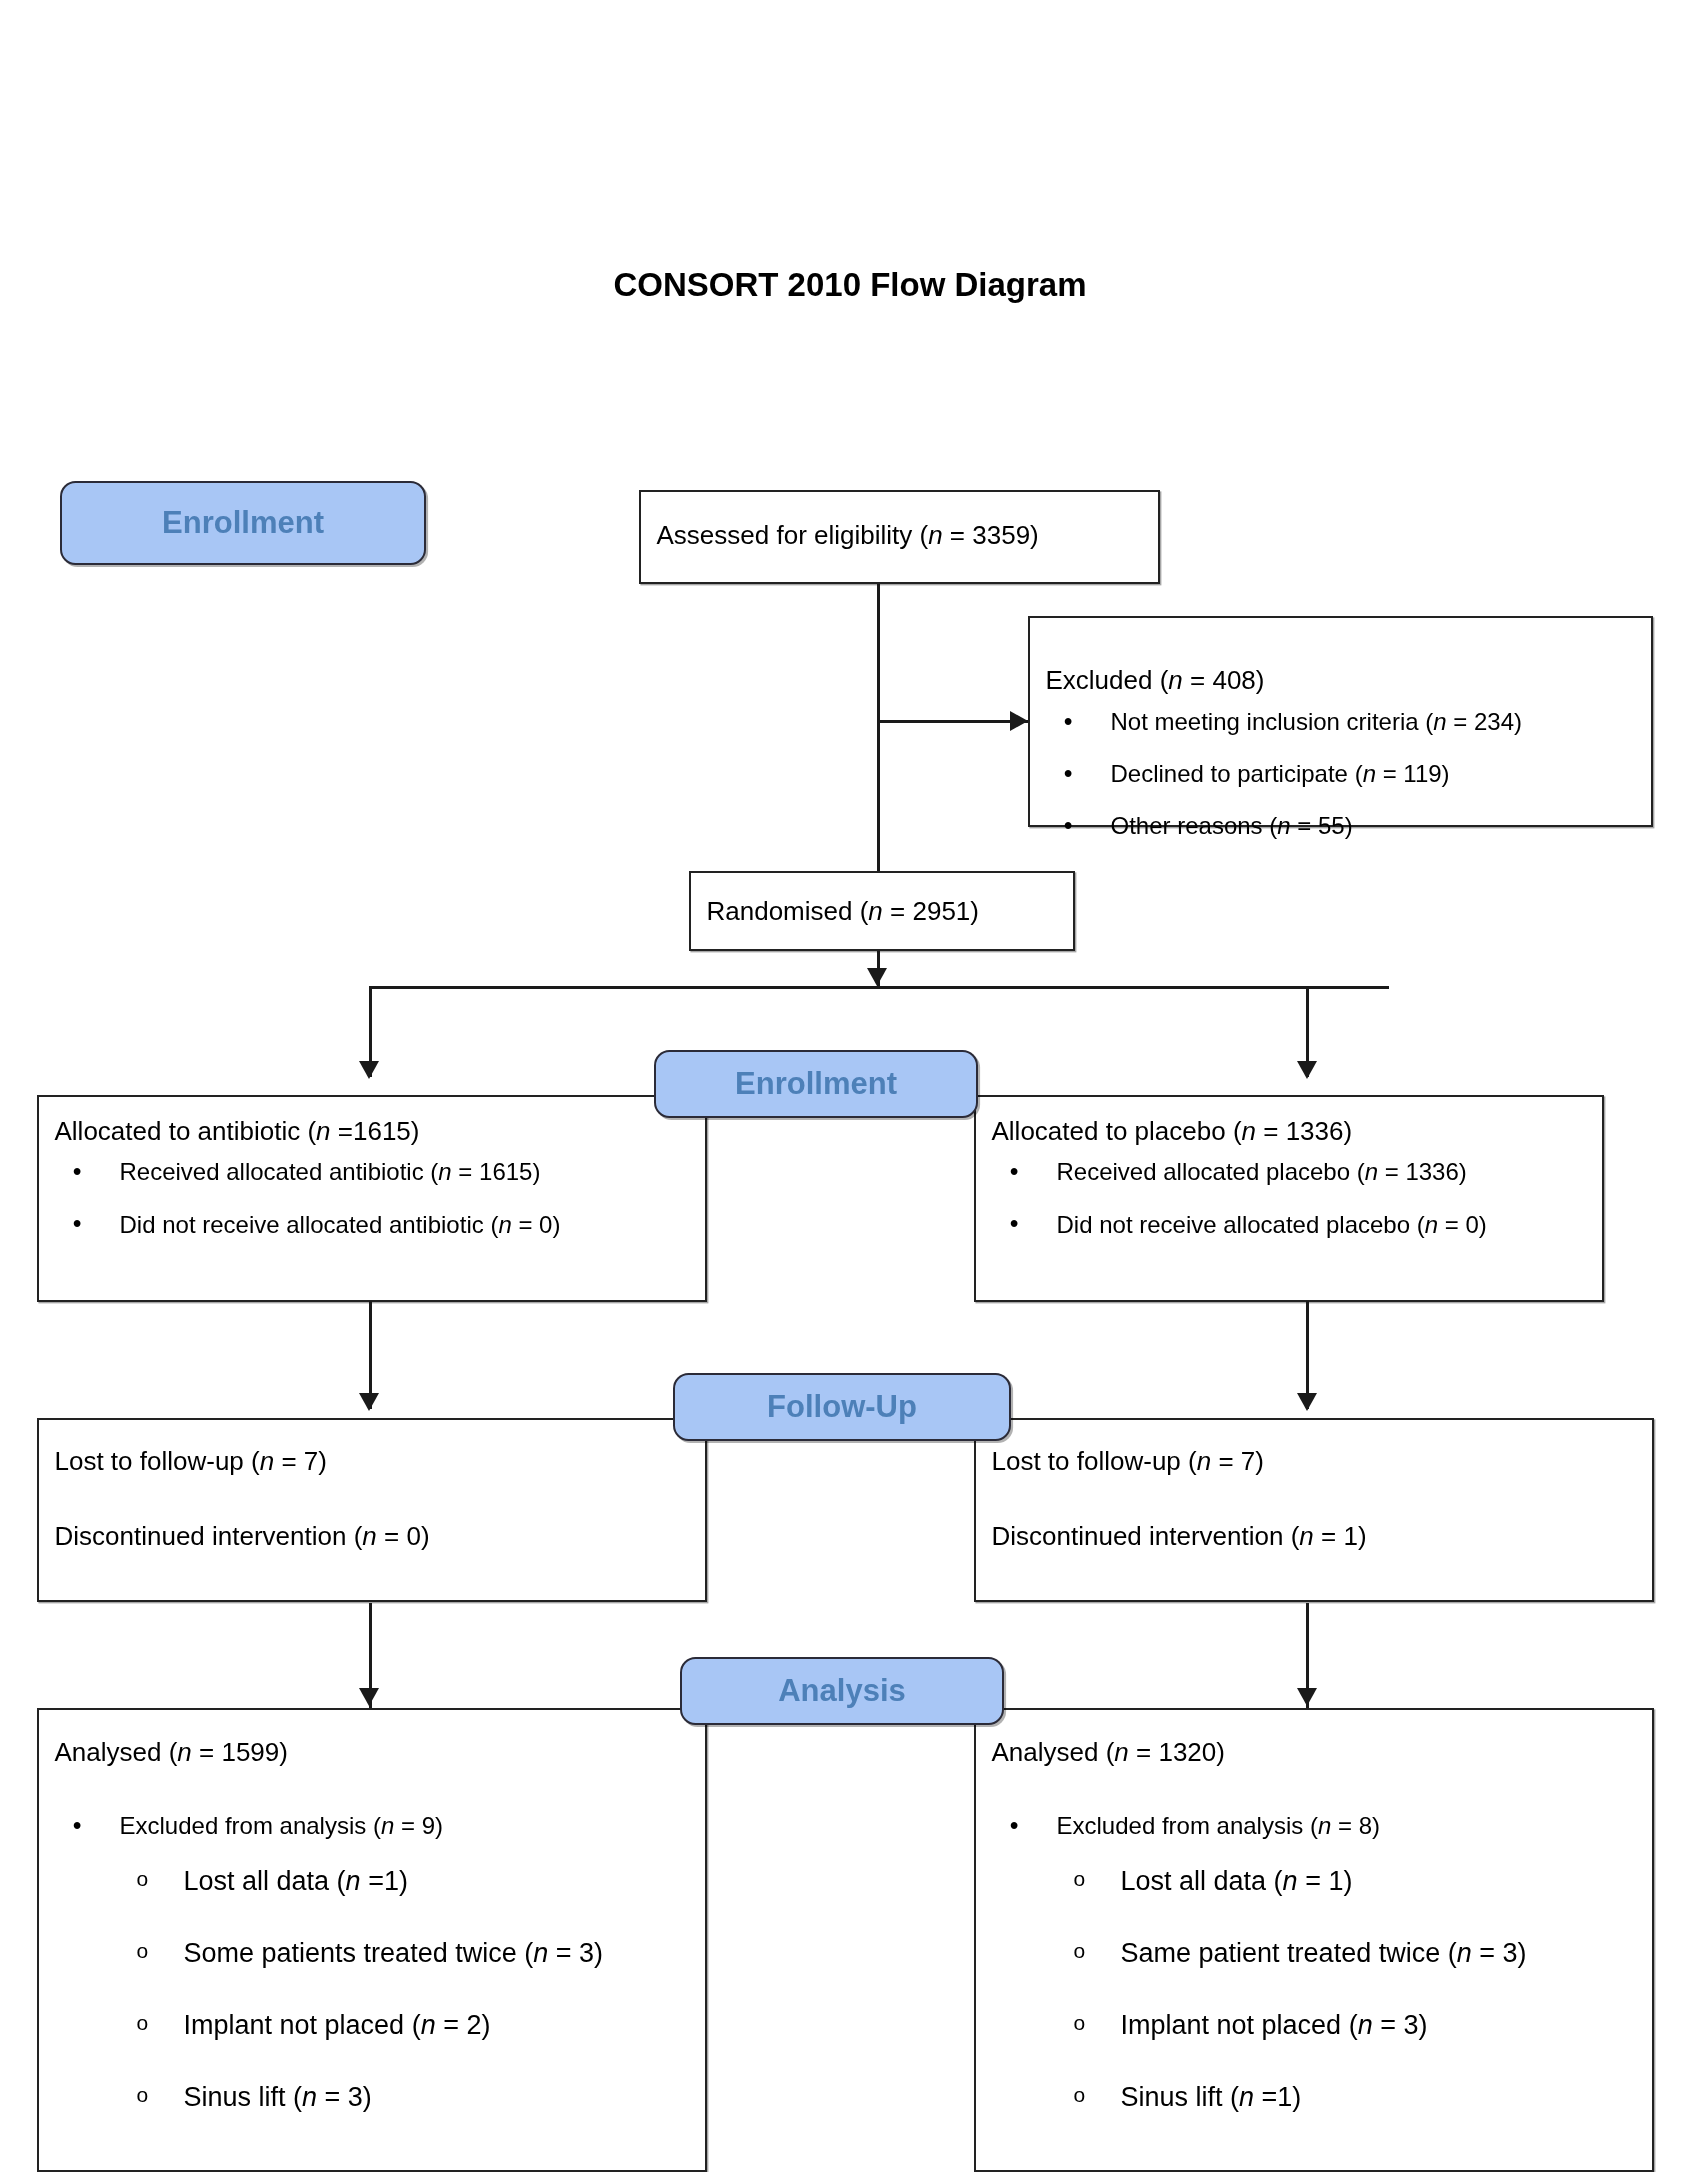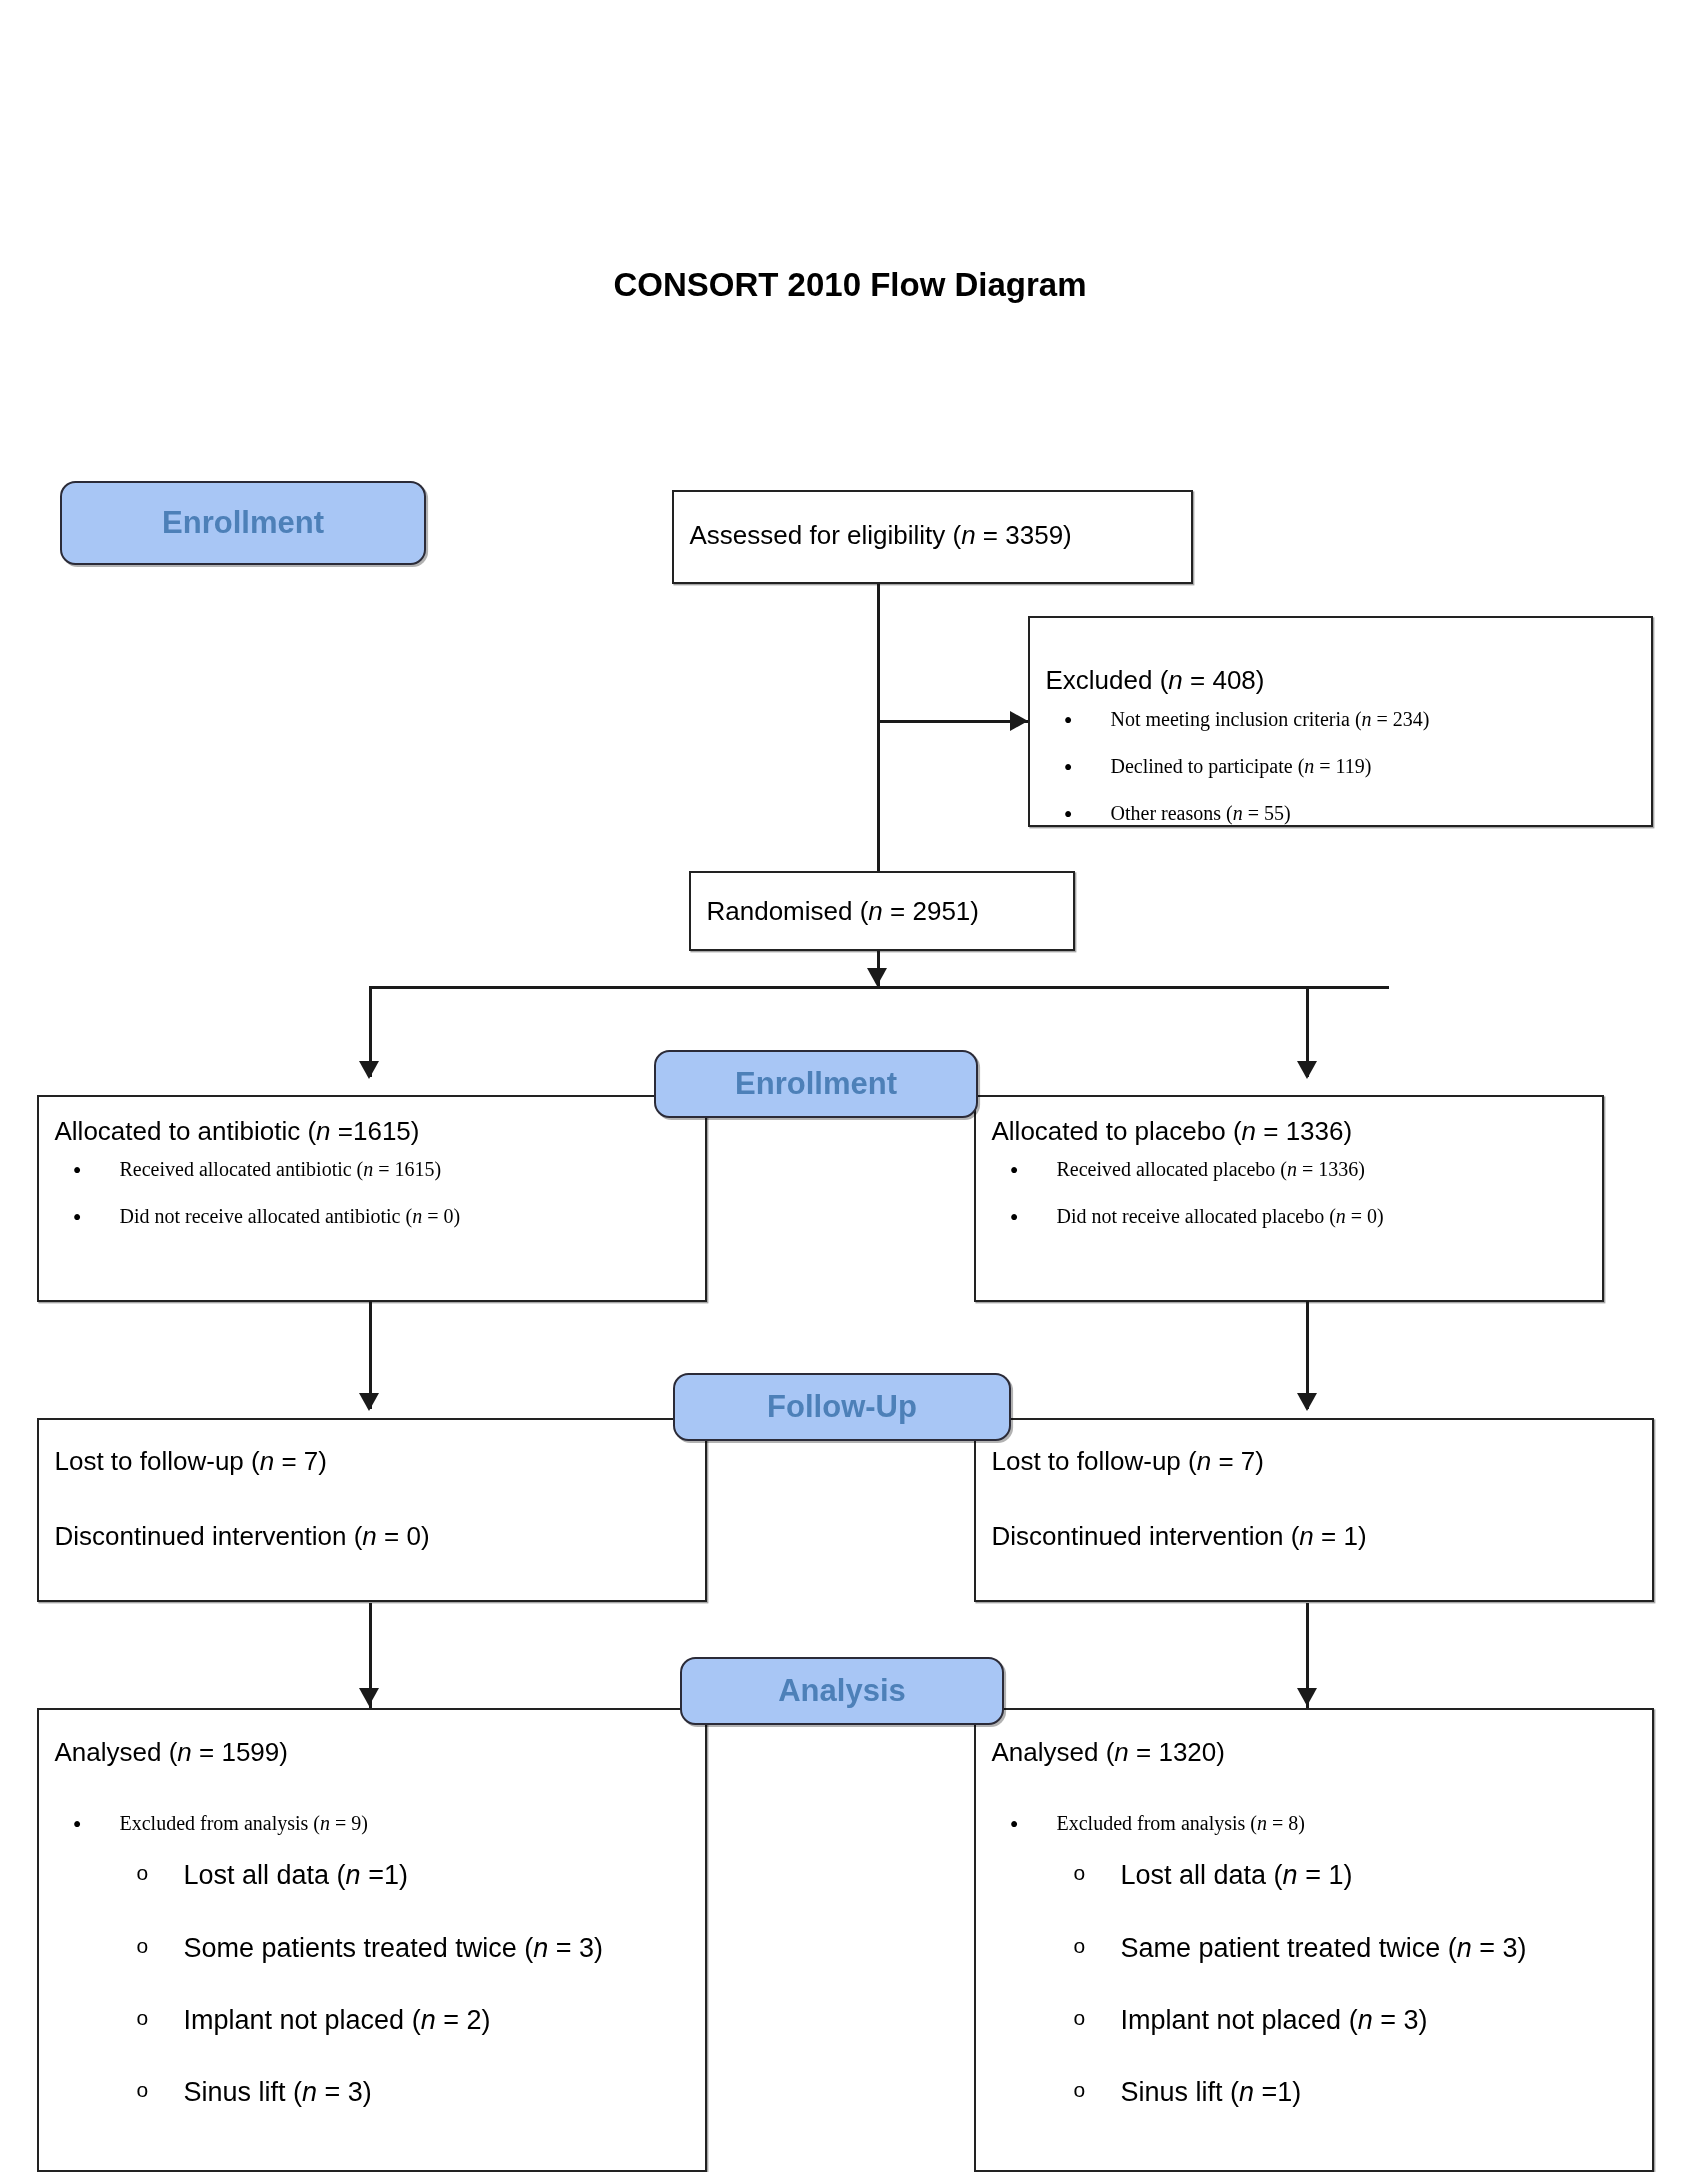--- a/index.html
+++ b/index.html
@@ -210,7 +210,7 @@
     <span>Enrollment</span>
   </div>
 
-  <div class="box" style="left:639px; top:490px; width:521px; height:94px;margin-left:33px;">
+  <div class="box" style="left:639px; top:490px; width:521px; height:94px;">
     <div class="box-inner" style="padding-top:25px;">
       <div class="line1">Assessed for eligibility (<span class="nvar">n</span> = 3359)</div>
     </div>

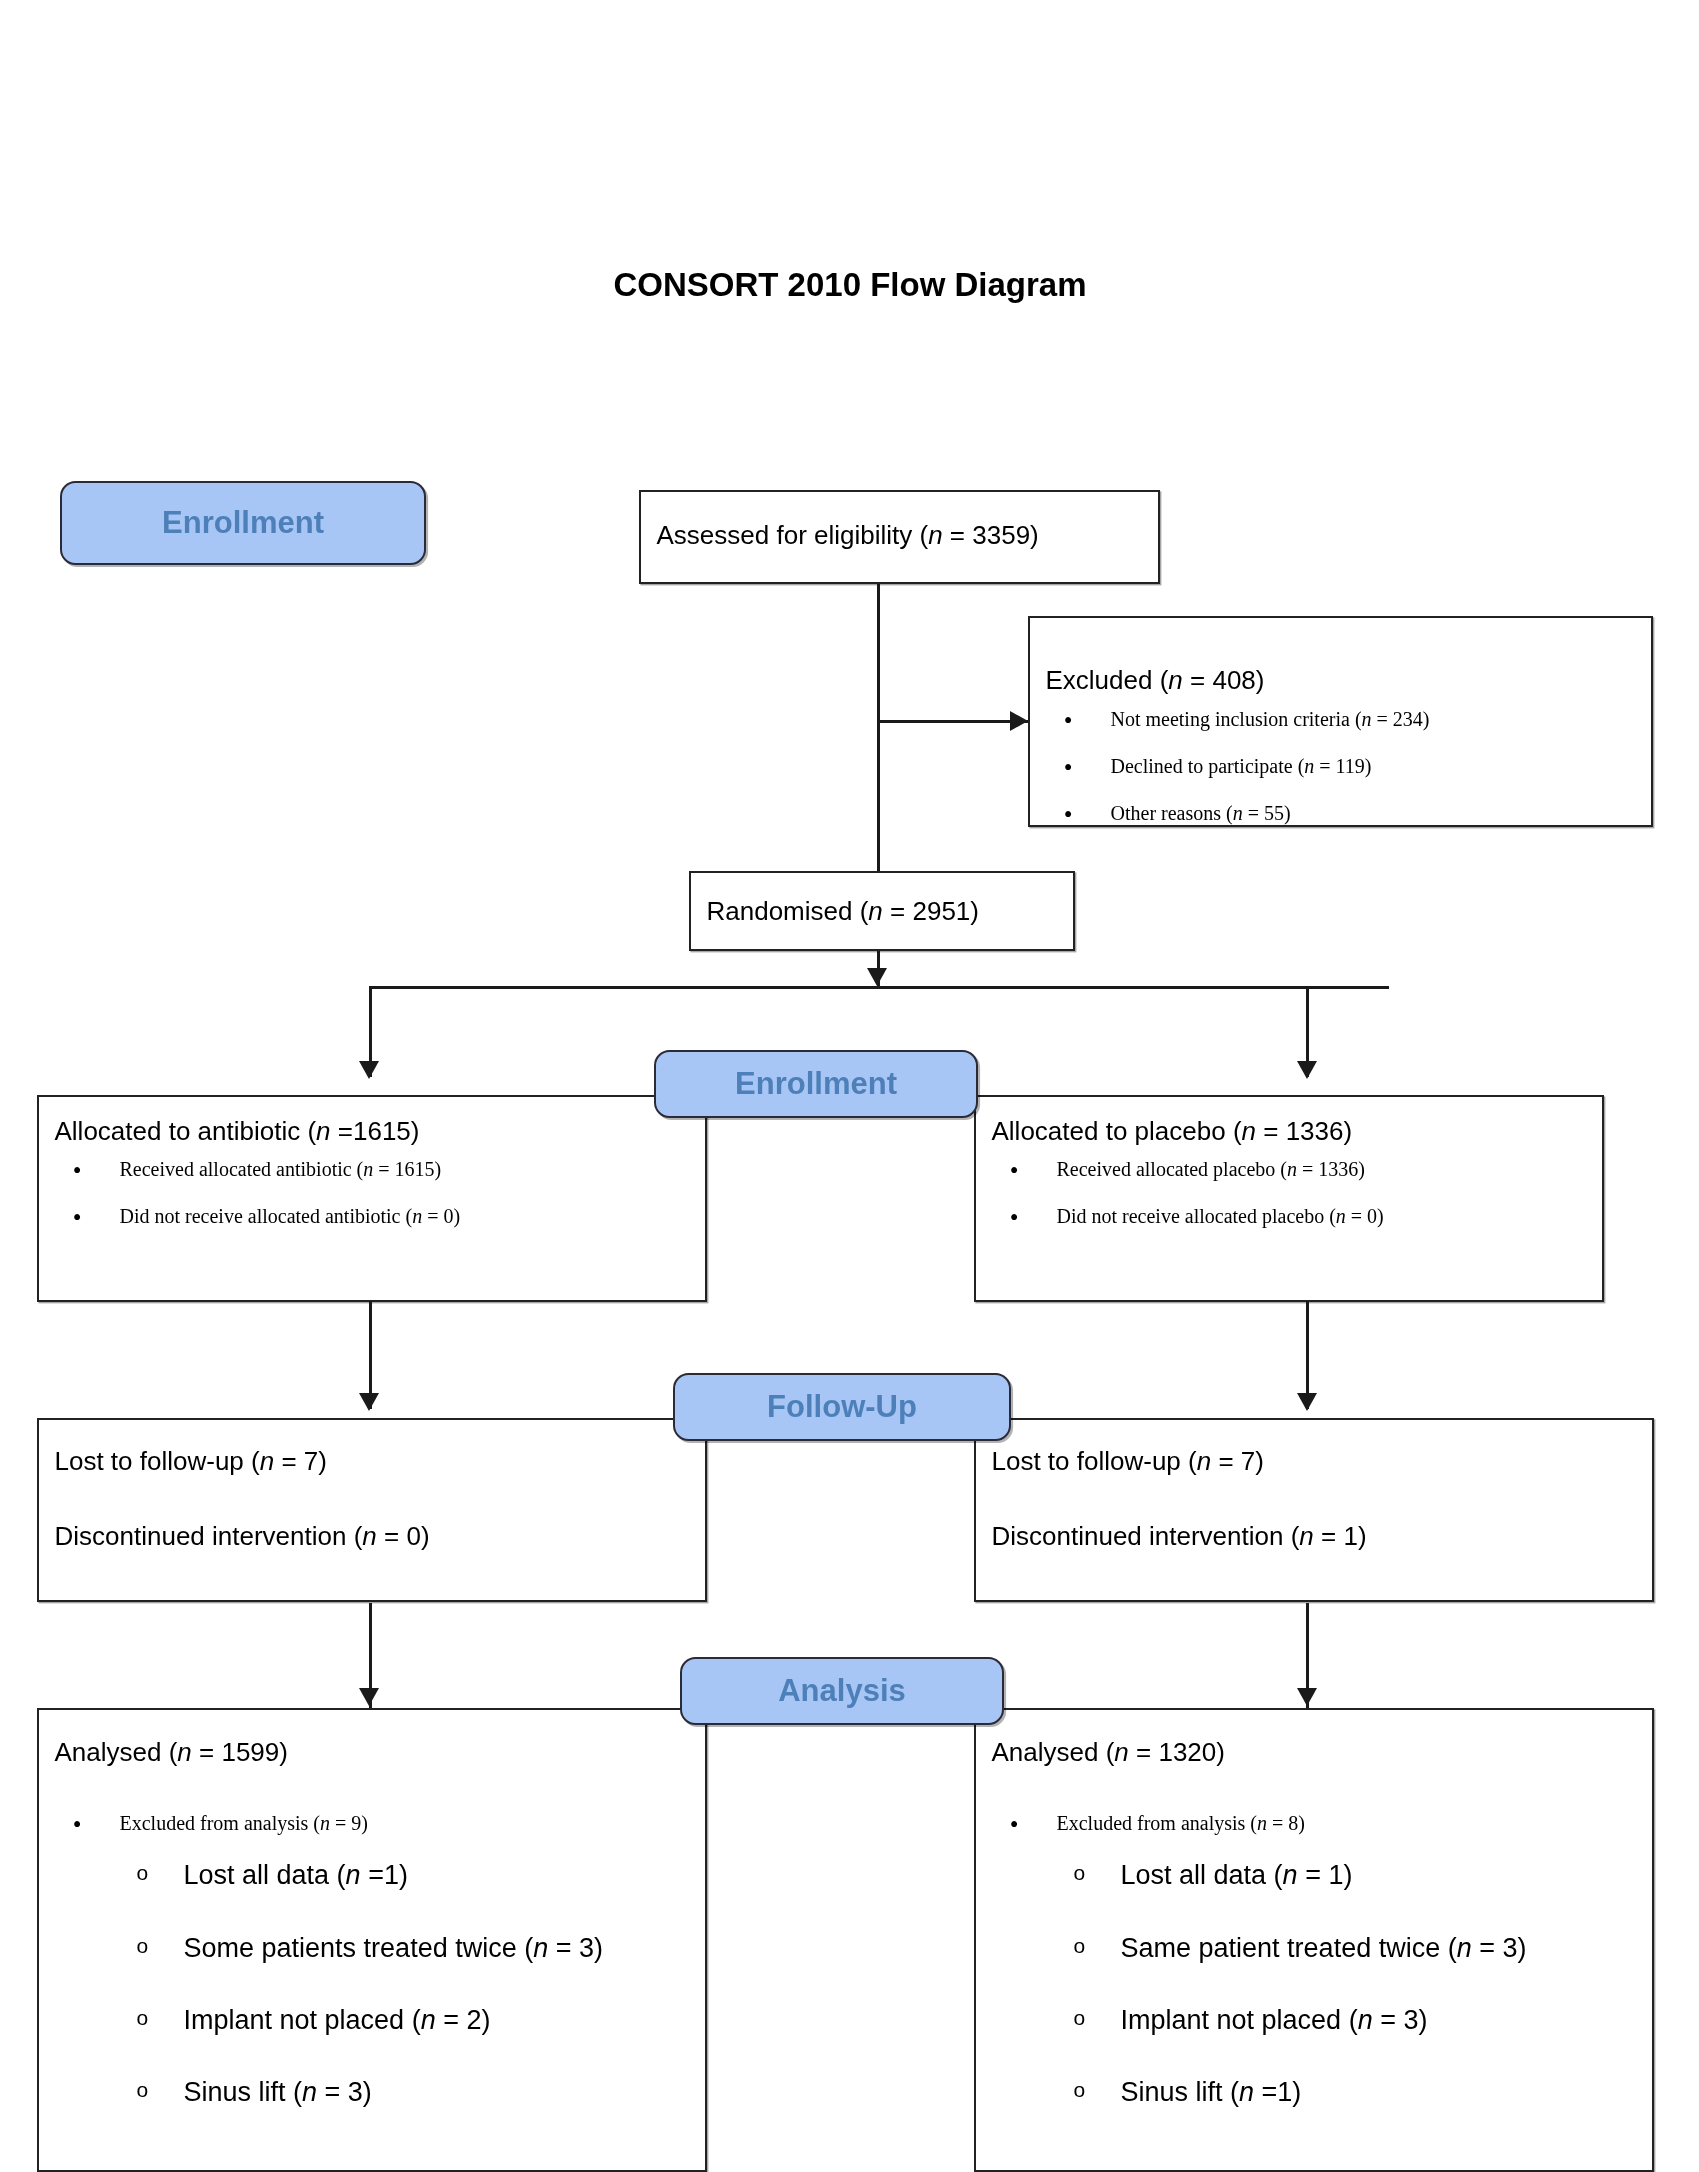--- a/index.html
+++ b/index.html
@@ -118,9 +118,8 @@
     position: relative;
     padding-left: 65px;
     margin: 0 0 21px 0;
-    font-size: 20px;
+    font-size: 24px;
     line-height: 1.3;
-    font-family: Liberation Serif, serif;
   }
   ul.bullets > li:before {
     content: "\2022";

